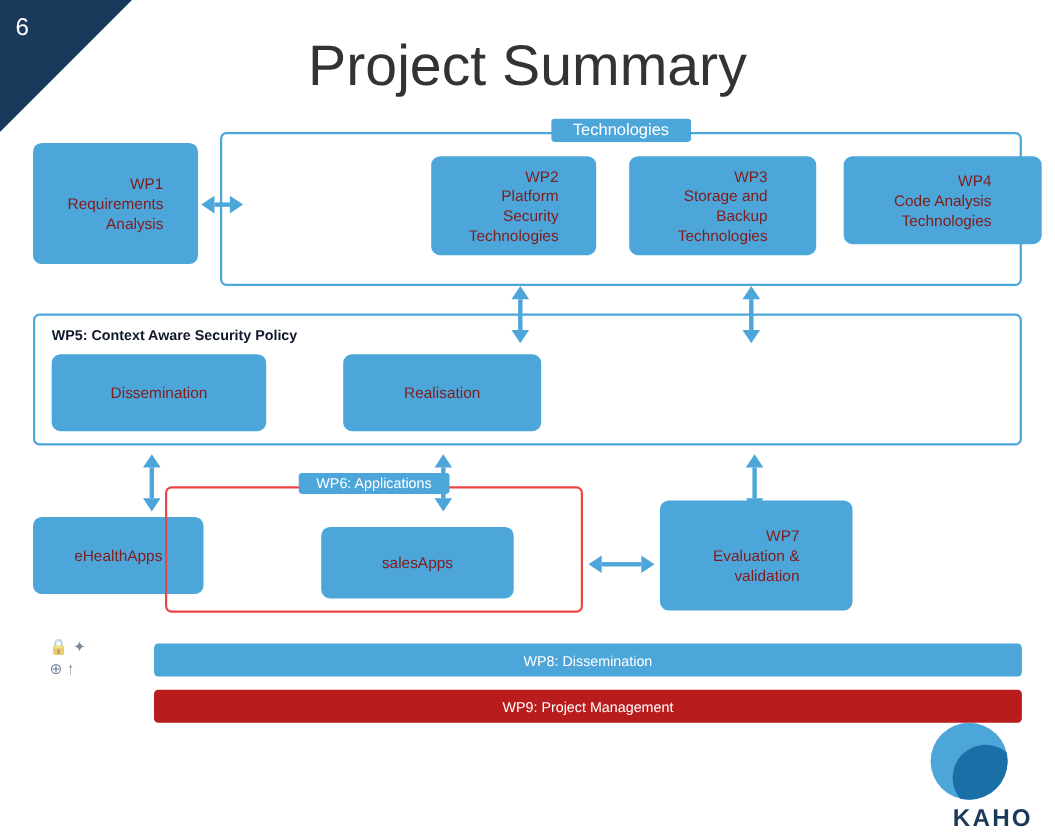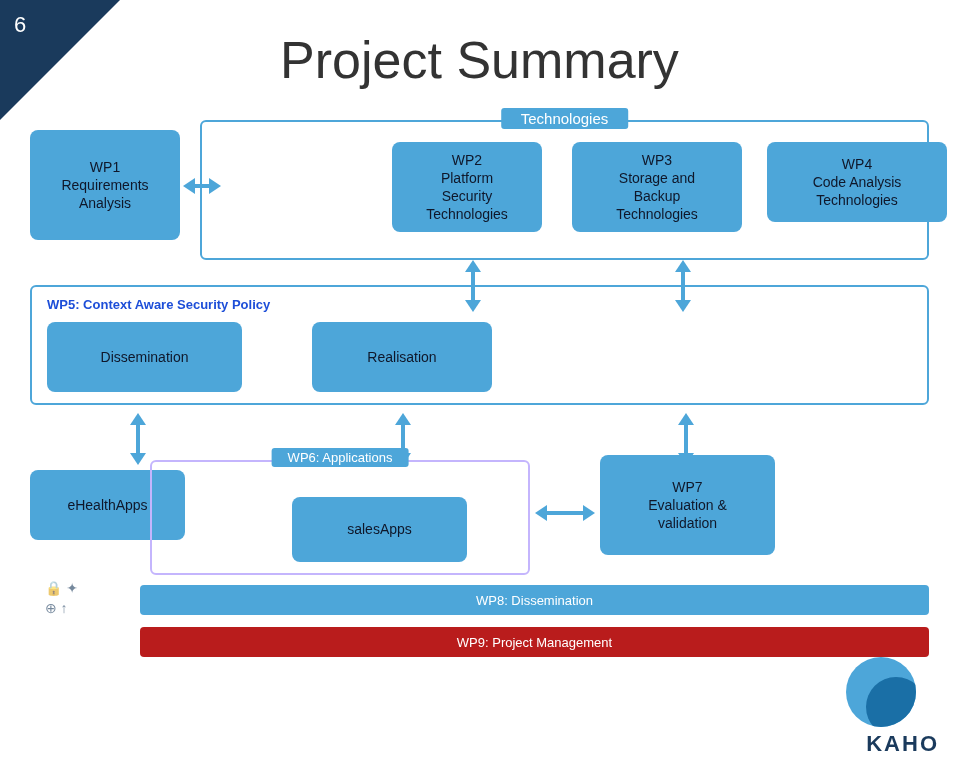--- a/index.html
+++ b/index.html
@@ -132,8 +132,8 @@
       display: flex;
       align-items: center;
       justify-content: center;
-      text-align: center;
-      color: #0f172a;
+      text-align: right;
+      color: #7f1d1d;
       font-size: 14px;
       font-weight: 500;
       line-height: 1.3;

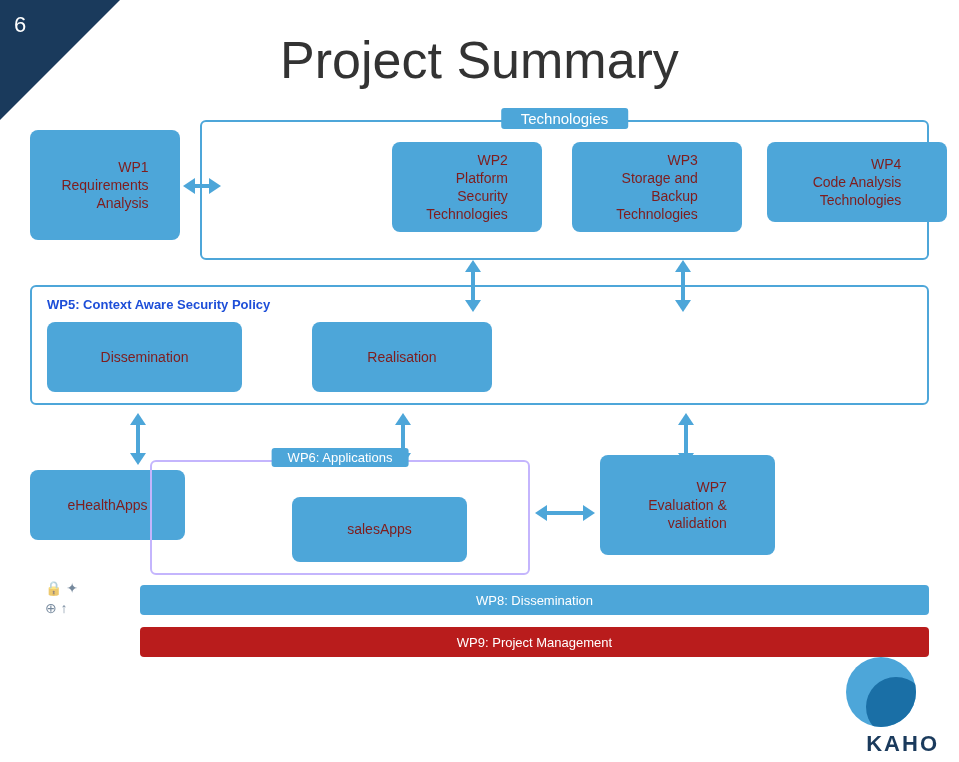--- a/index.html
+++ b/index.html
@@ -209,7 +209,7 @@
       position: absolute;
       top: 10px; left: 15px;
       font-size: 13px;
-      color: #1d4ed8;
+      color: #0f172a;
       font-weight: 600;
     }
 

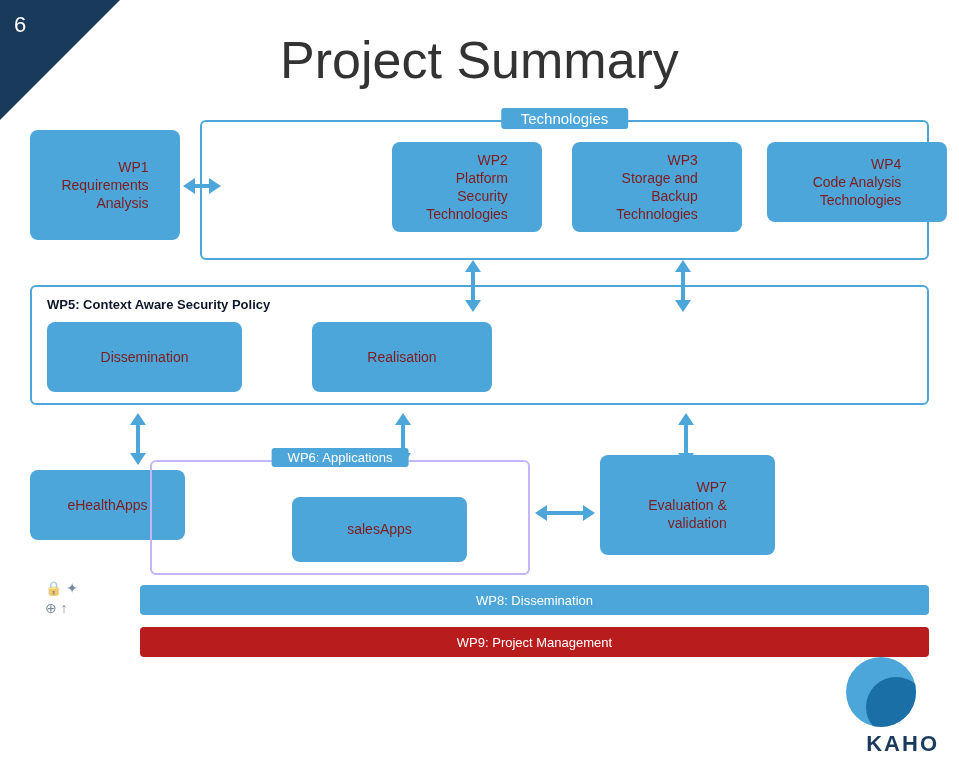--- a/index.html
+++ b/index.html
@@ -242,11 +242,11 @@
 
     .wp6-outer {
       position: absolute;
-      top: 20px;
+      top: 2px;
       left: 120px;
       width: 380px;
       height: 115px;
-      border: 2px solid #c4b5fd;
+      border: 2px solid #ef4444;
       border-radius: 6px;
     }
 

